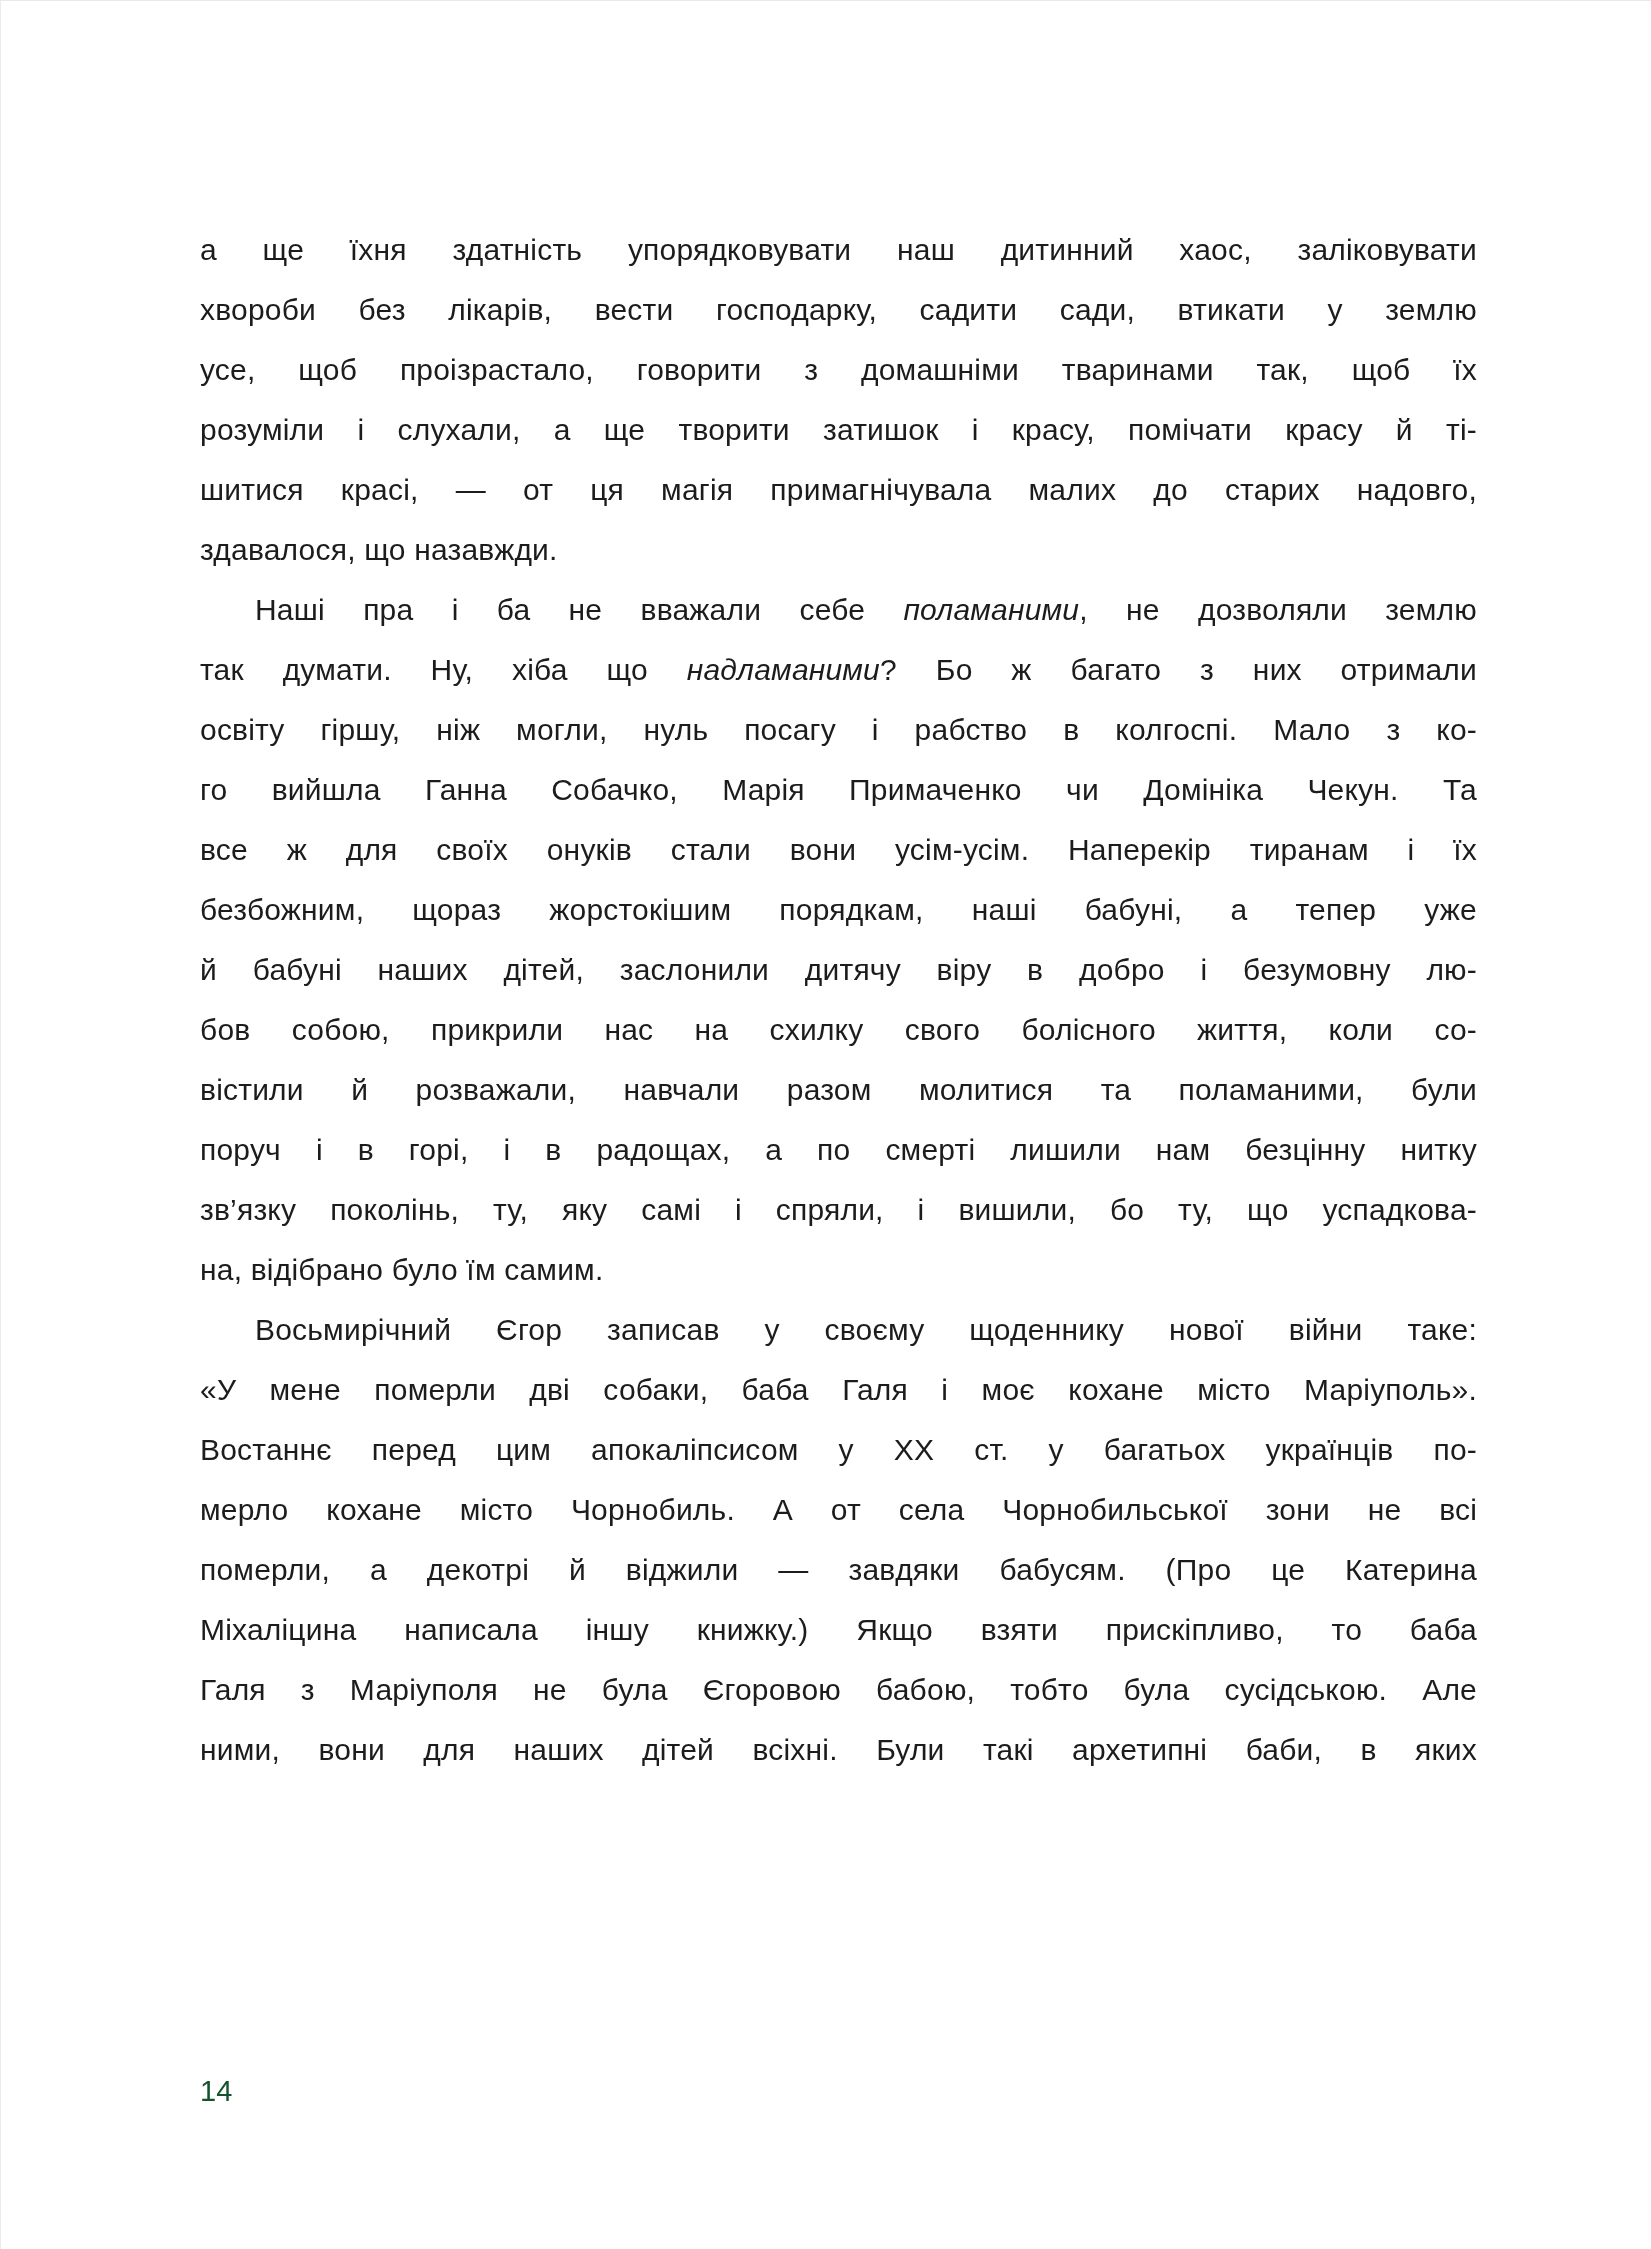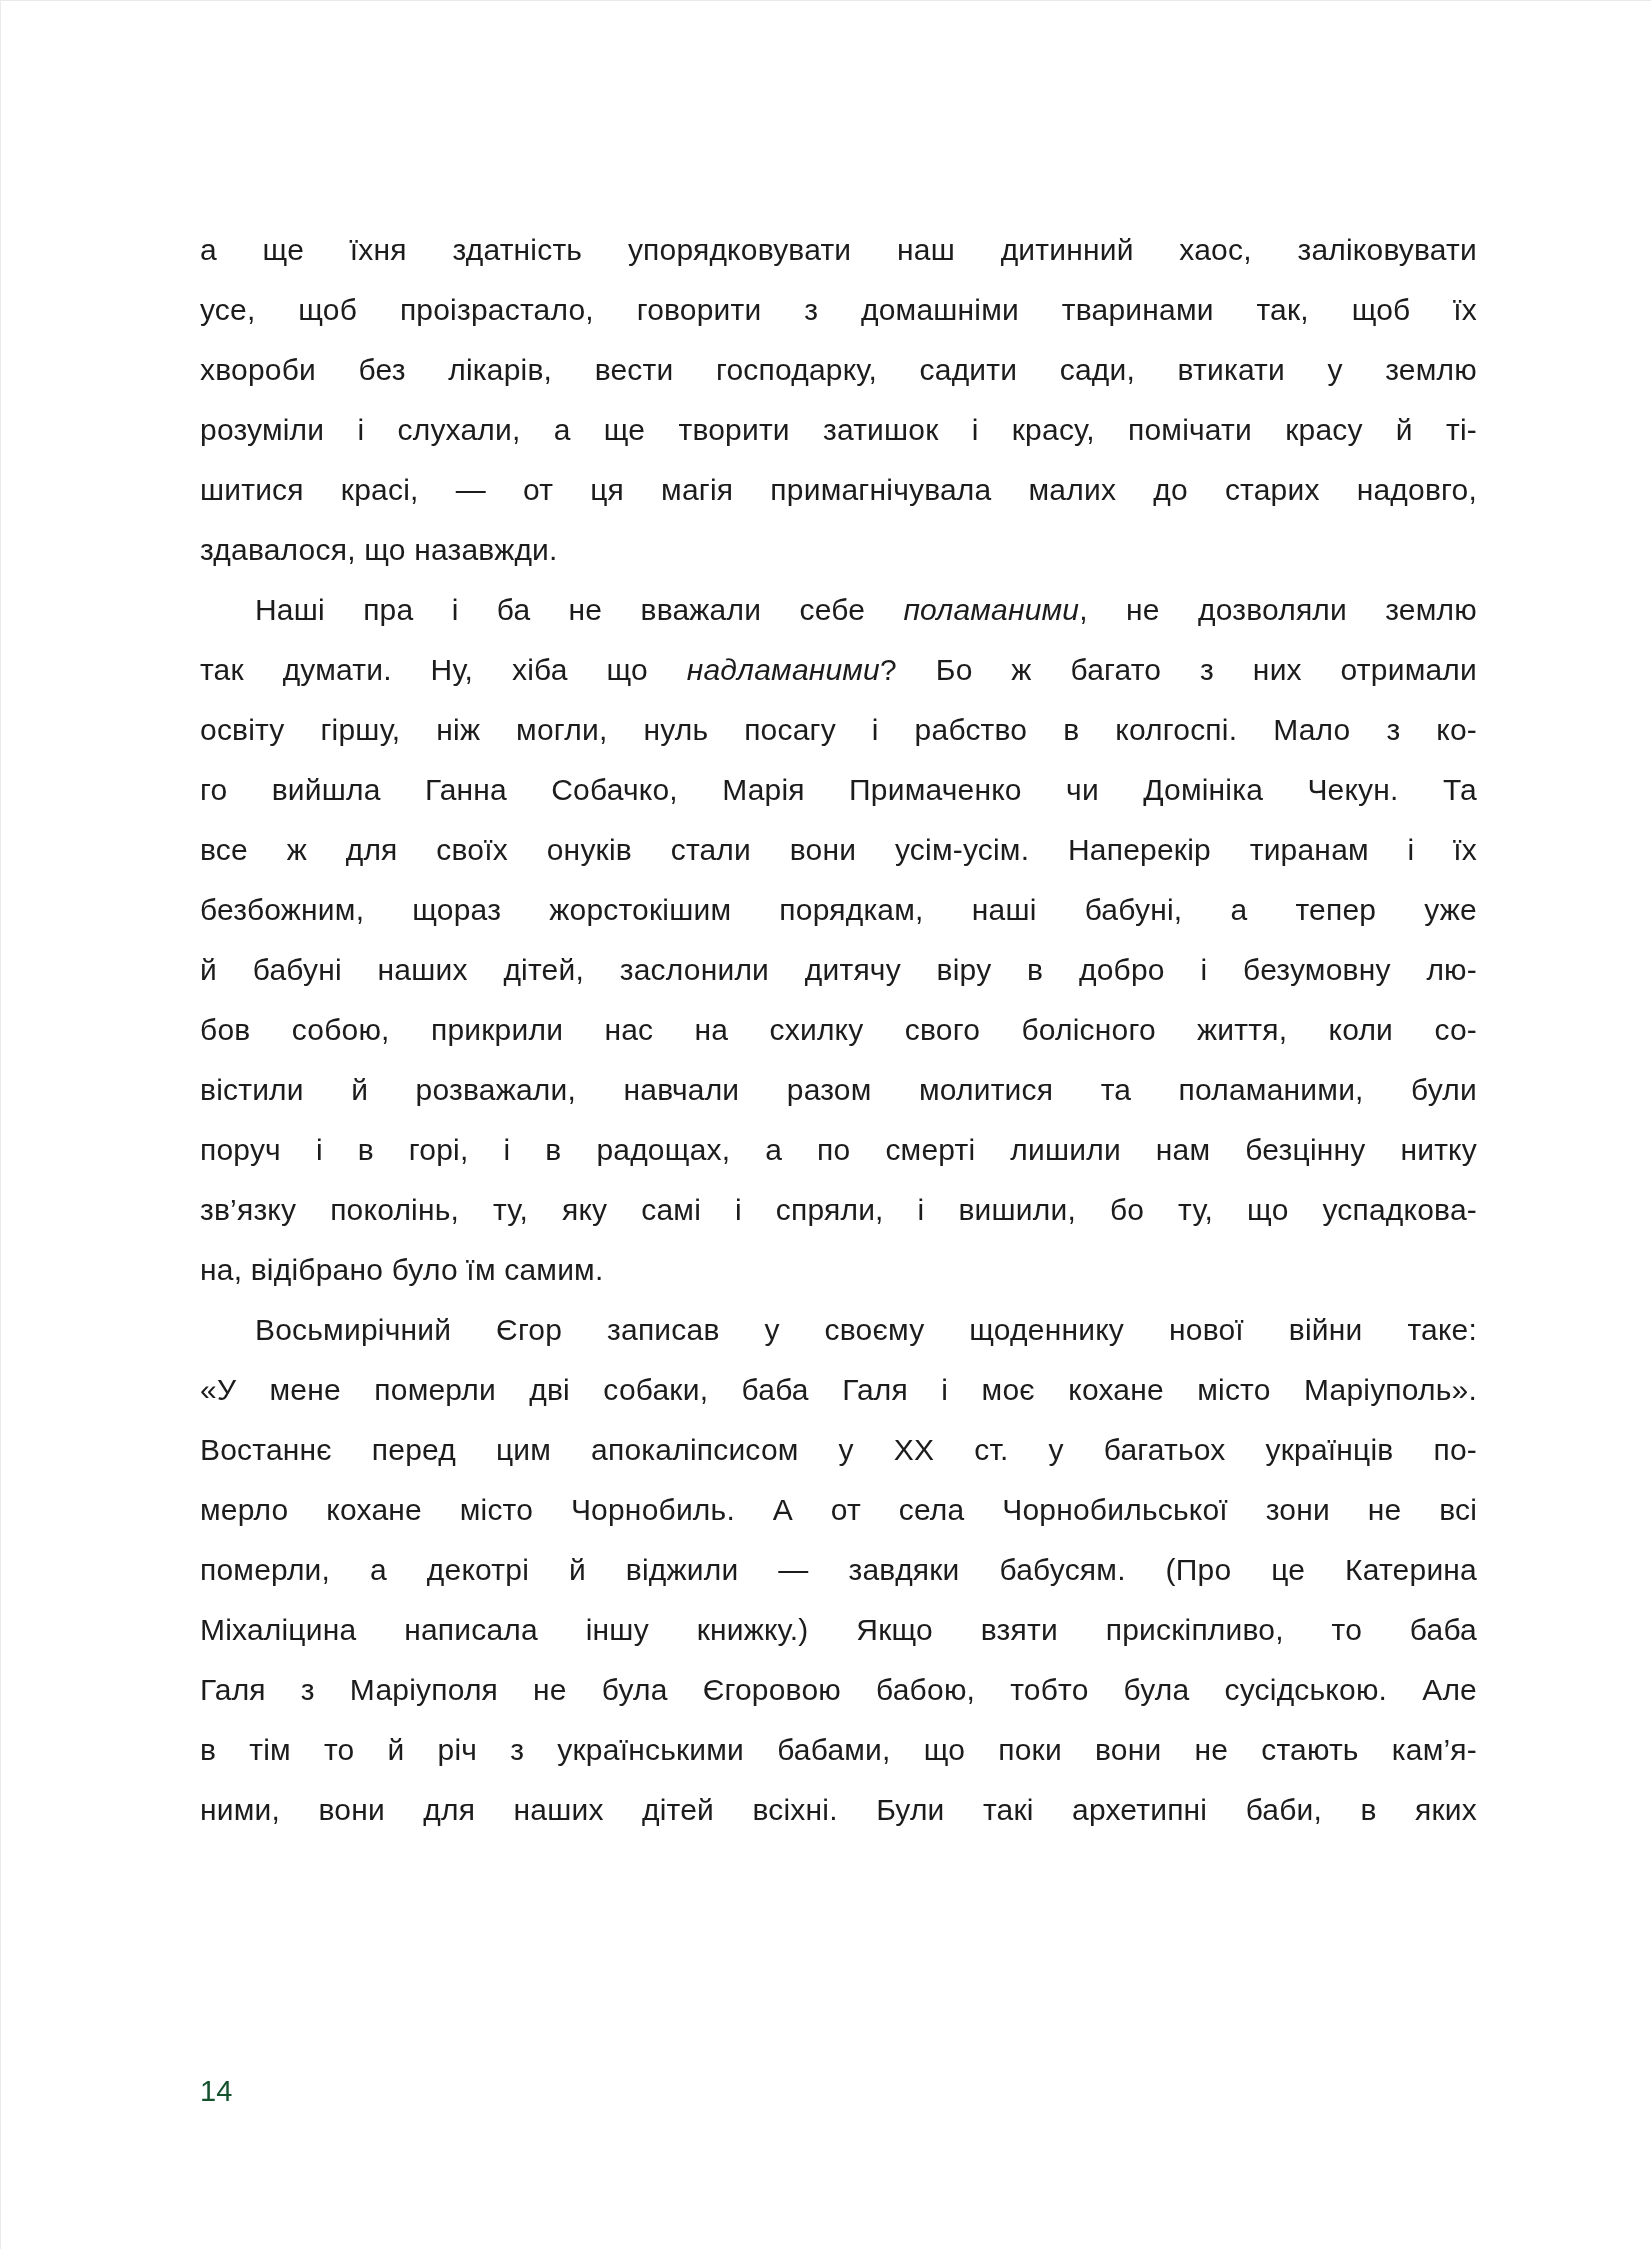--- a/index.html
+++ b/index.html
@@ -61,8 +61,8 @@
 <div class="page">
   <div class="text-block">
       <div class="line j"><span>а ще їхня здатність упорядковувати наш дитинний хаос, заліковувати</span></div>
+      <div class="line j"><span>хвороби без лікарів, вести господарку, садити сади, втикати у землю</span></div>
       <div class="line j"><span>усе, щоб проізрастало, говорити з домашніми тваринами так, щоб їх</span></div>
-      <div class="line j"><span>хвороби без лікарів, вести господарку, садити сади, втикати у землю</span></div>
       <div class="line j"><span>розуміли і слухали, а ще творити затишок і красу, помічати красу й ті-</span></div>
       <div class="line j"><span>шитися красі, — от ця магія примагнічувала малих до старих надовго,</span></div>
       <div class="line"><span>здавалося, що назавжди.</span></div>

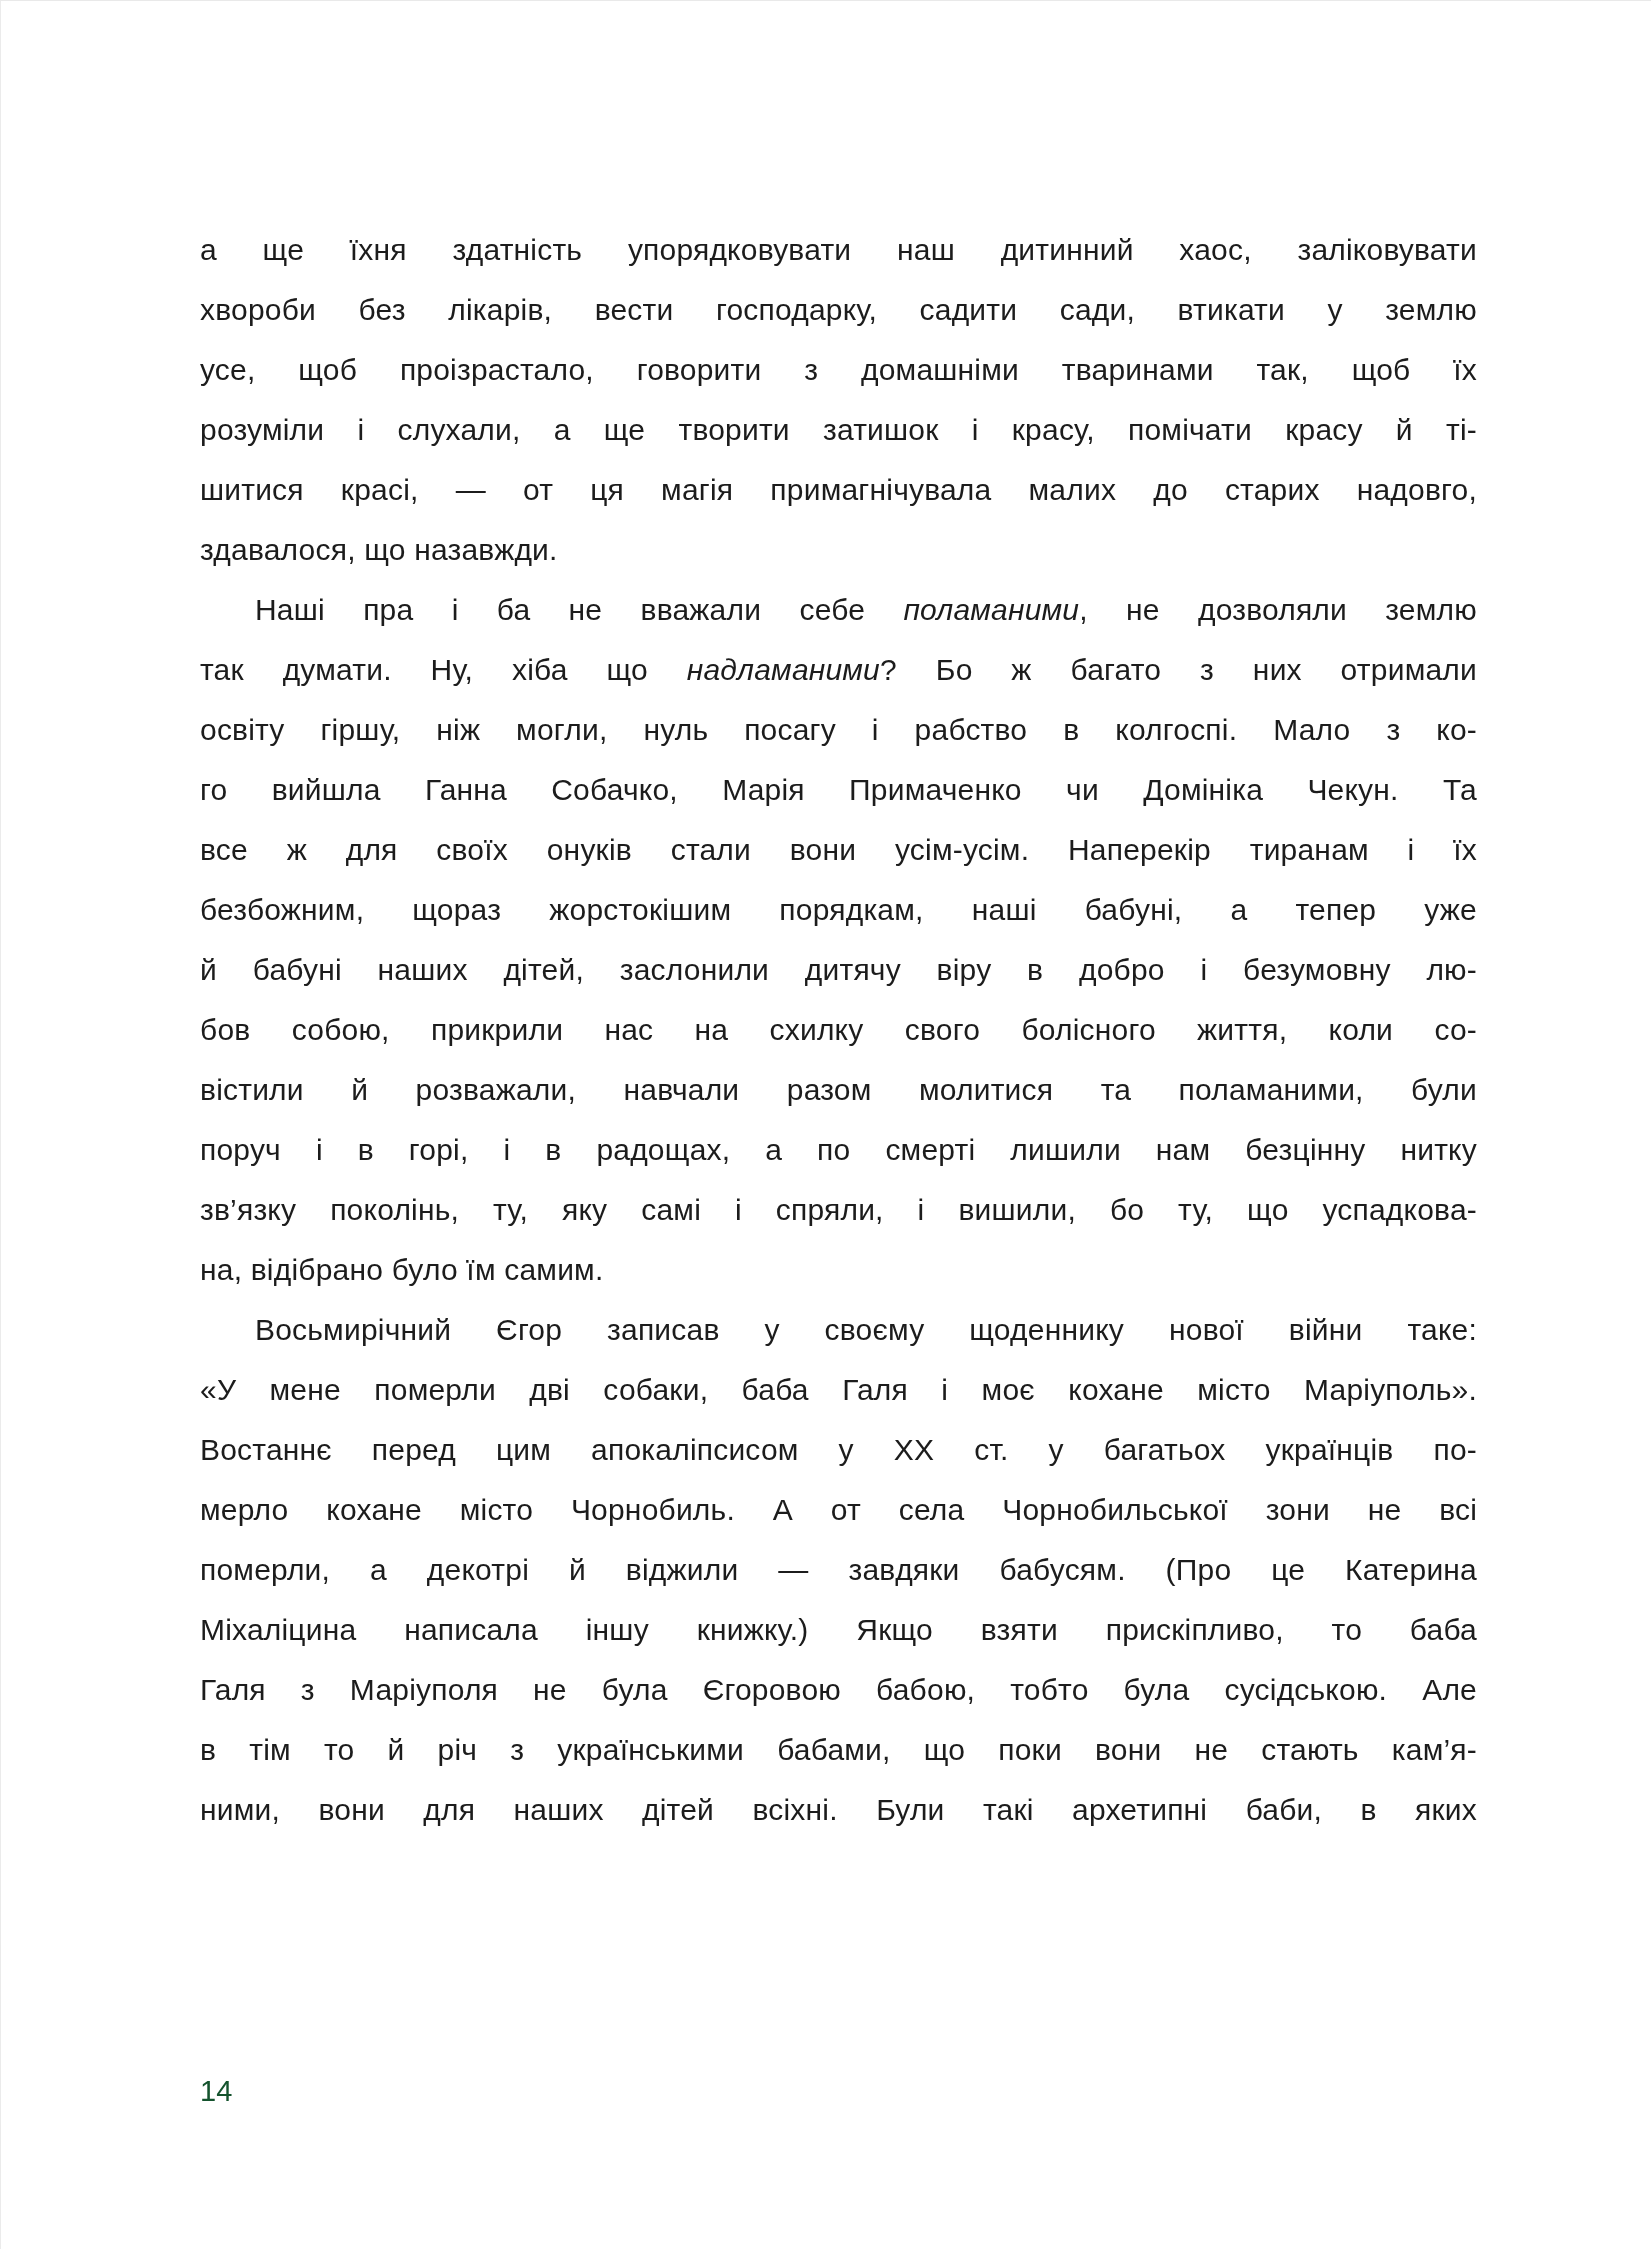--- a/index.html
+++ b/index.html
@@ -85,7 +85,6 @@
       <div class="line j"><span>померли, а декотрі й віджили — завдяки бабусям. (Про це Катерина</span></div>
       <div class="line j"><span>Міхаліцина написала іншу книжку.) Якщо взяти прискіпливо, то баба</span></div>
       <div class="line j"><span>Галя з Маріуполя не була Єгоровою бабою, тобто була сусідською. Але</span></div>
-      <div class="line j"><span>в тім то й річ з українськими бабами, що поки вони не стають кам’я-</span></div>
       <div class="line j"><span>ними, вони для наших дітей всіхні. Були такі архетипні баби, в яких</span></div>
     </div>
   <div class="page-number">14</div>

